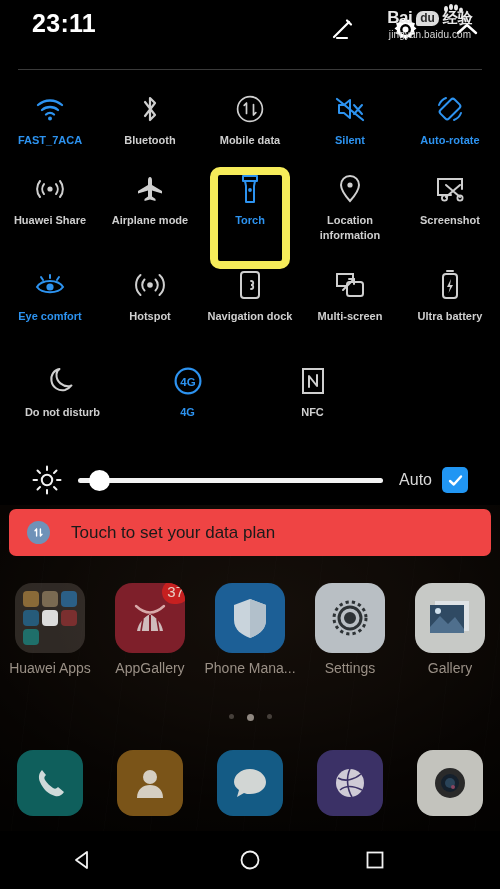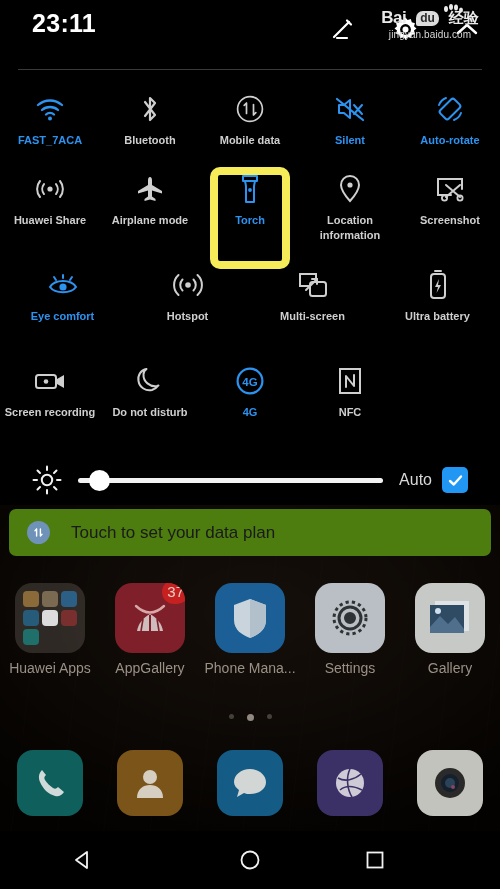--- a/index.html
+++ b/index.html
@@ -74,7 +74,7 @@
   .nav-btn { flex:1; display:flex; align-items:center; justify-content:center; }
   #watermark { position:absolute; right:6px; top:8px; width:128px; text-align:center;
                z-index:9; }
-  #wm-top { display:flex; align-items:center; justify-content:center; gap:10px; }
+  #wm-top { display:flex; align-items:center; justify-content:center; gap:4px; }
   #wm-bai { font-size:17px; font-weight:bold; color:#e9e9e9; letter-spacing:-.5px; }
   #wm-du { background:#dcdcdc; color:#2a2a2a; font-size:12px; font-weight:bold;
            border-radius:7px 7px 7px 2px; padding:0 4px; line-height:15px; }

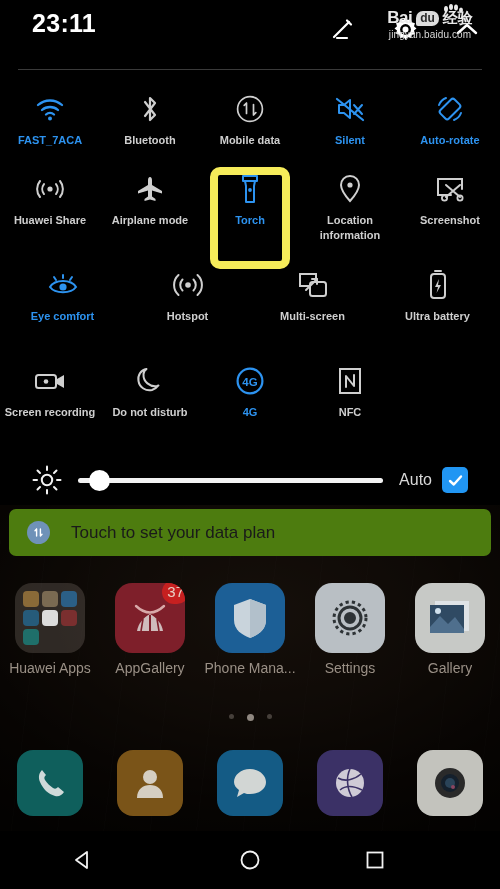--- a/index.html
+++ b/index.html
@@ -485,6 +485,15 @@
         <div class="tile-label">Hotspot</div>
       </div>
 
+      <div class="tile">
+        <div class="tile-icon">
+          <svg width="24" height="32" viewBox="0 0 24 32">
+            <rect x="3" y="3" width="18" height="26" rx="3" fill="none" stroke="#cfcfcf" stroke-width="2"></rect>
+            <path d="M13 12 C16 12 16 16 13 16 C16 16 16 20 13 20" fill="none" stroke="#cfcfcf" stroke-width="1.8" stroke-linecap="round"></path>
+          </svg>
+        </div>
+        <div class="tile-label">Navigation dock</div>
+      </div>
 
       <div class="tile">
         <div class="tile-icon">

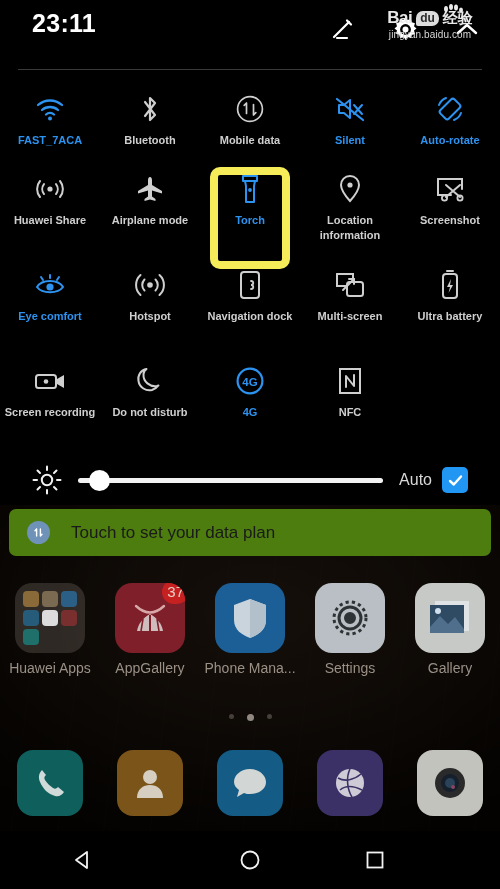--- a/index.html
+++ b/index.html
@@ -521,16 +521,6 @@
     </div>
 
     <div class="tile-row tile-row-n">
-      <div class="tile">
-        <div class="tile-icon">
-          <svg width="32" height="22" viewBox="0 0 32 22">
-            <rect x="2" y="5" width="20" height="13" rx="2.5" fill="none" stroke="#cfcfcf" stroke-width="2"></rect>
-            <circle cx="12" cy="11.5" r="2.3" fill="#cfcfcf"></circle>
-            <path d="M23 9 L30 5 L30 18 L23 14 Z" fill="#cfcfcf"></path>
-          </svg>
-        </div>
-        <div class="tile-label">Screen recording</div>
-      </div>
 
       <div class="tile">
         <div class="tile-icon">

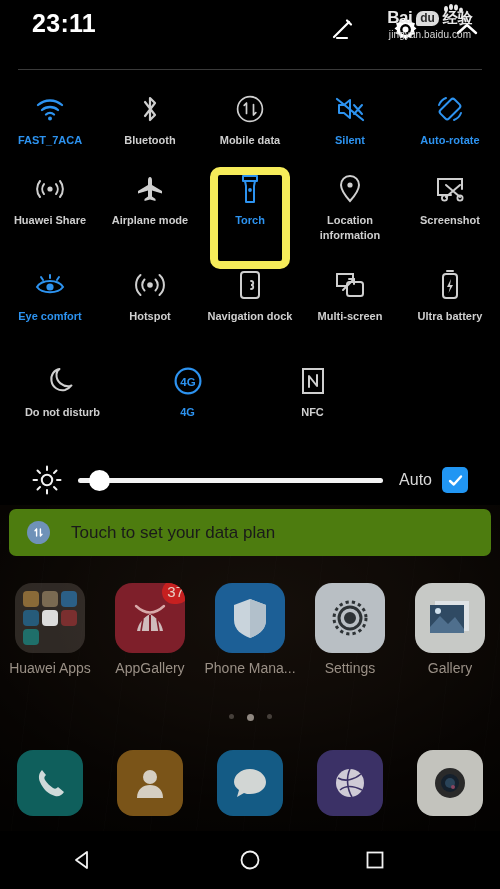--- a/index.html
+++ b/index.html
@@ -134,7 +134,7 @@
   
   #notification-card {
     position:absolute; left:9px; top:509px; width:482px; height:47px;
-    background:#4d7c0f; border-radius:7px; z-index:6;
+    background:#ef4444; border-radius:7px; z-index:6;
     display:flex; align-items:center; padding-left:18px;
   }
   #notif-icon { width:23px; height:23px; border-radius:50%; background:#6f92b8;

